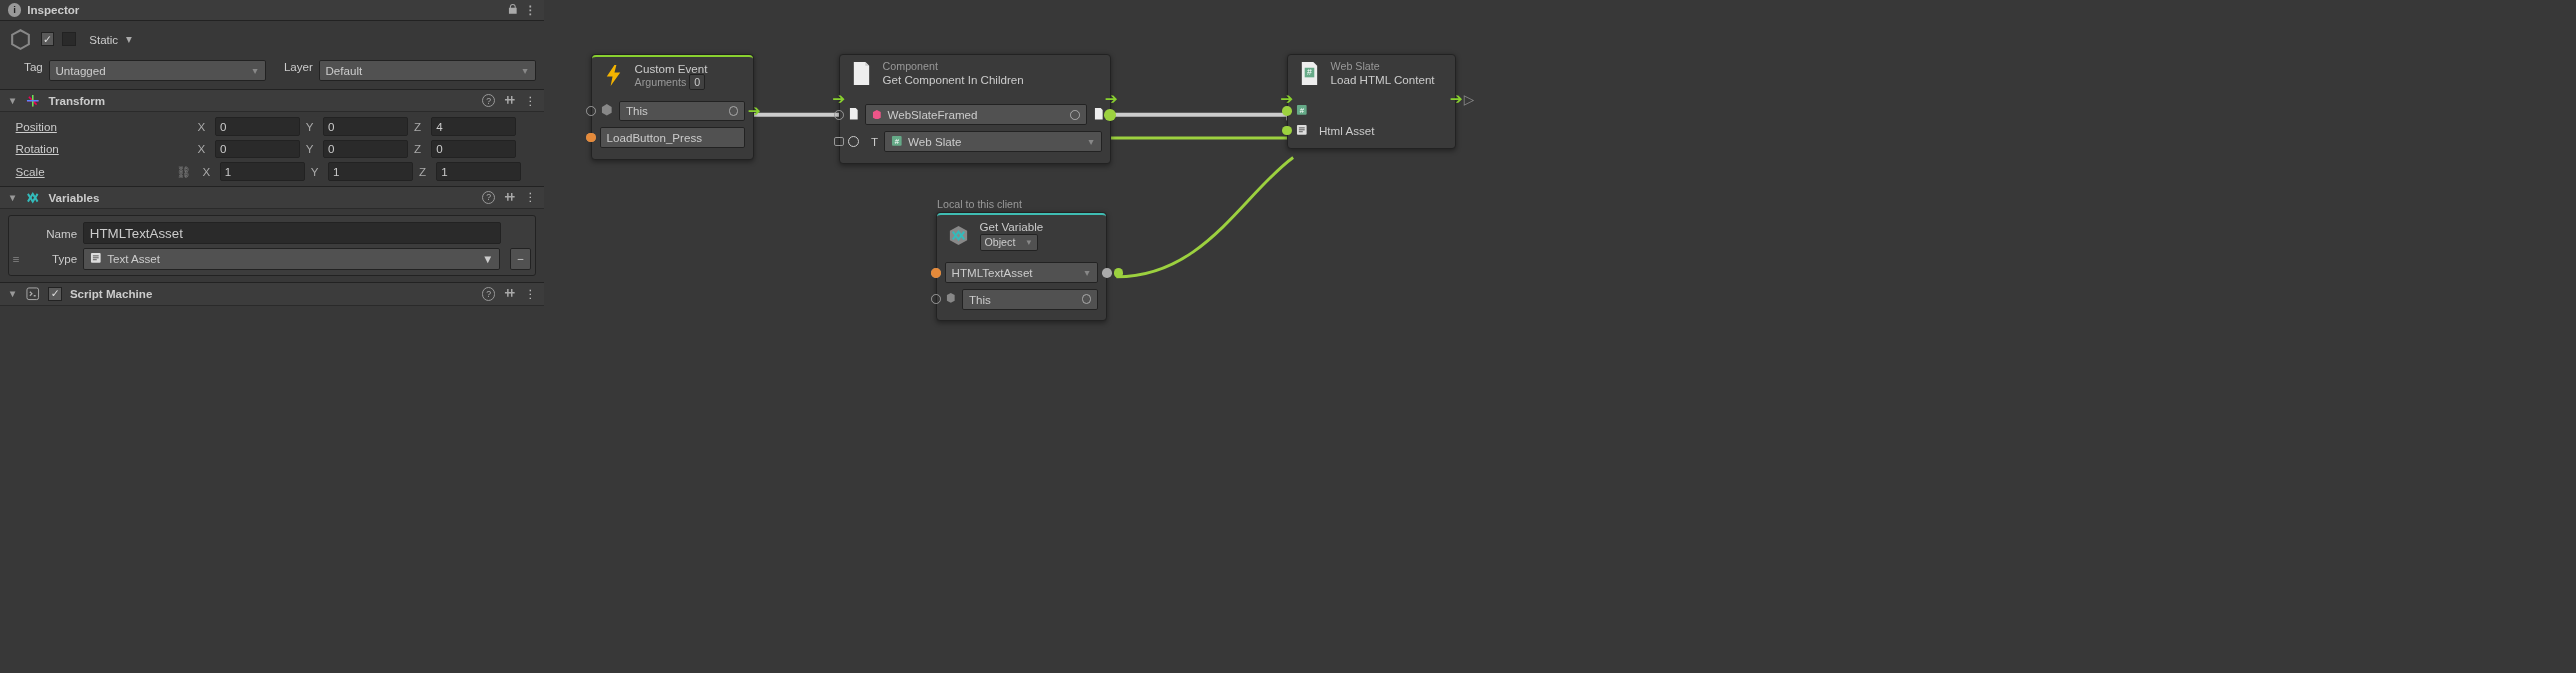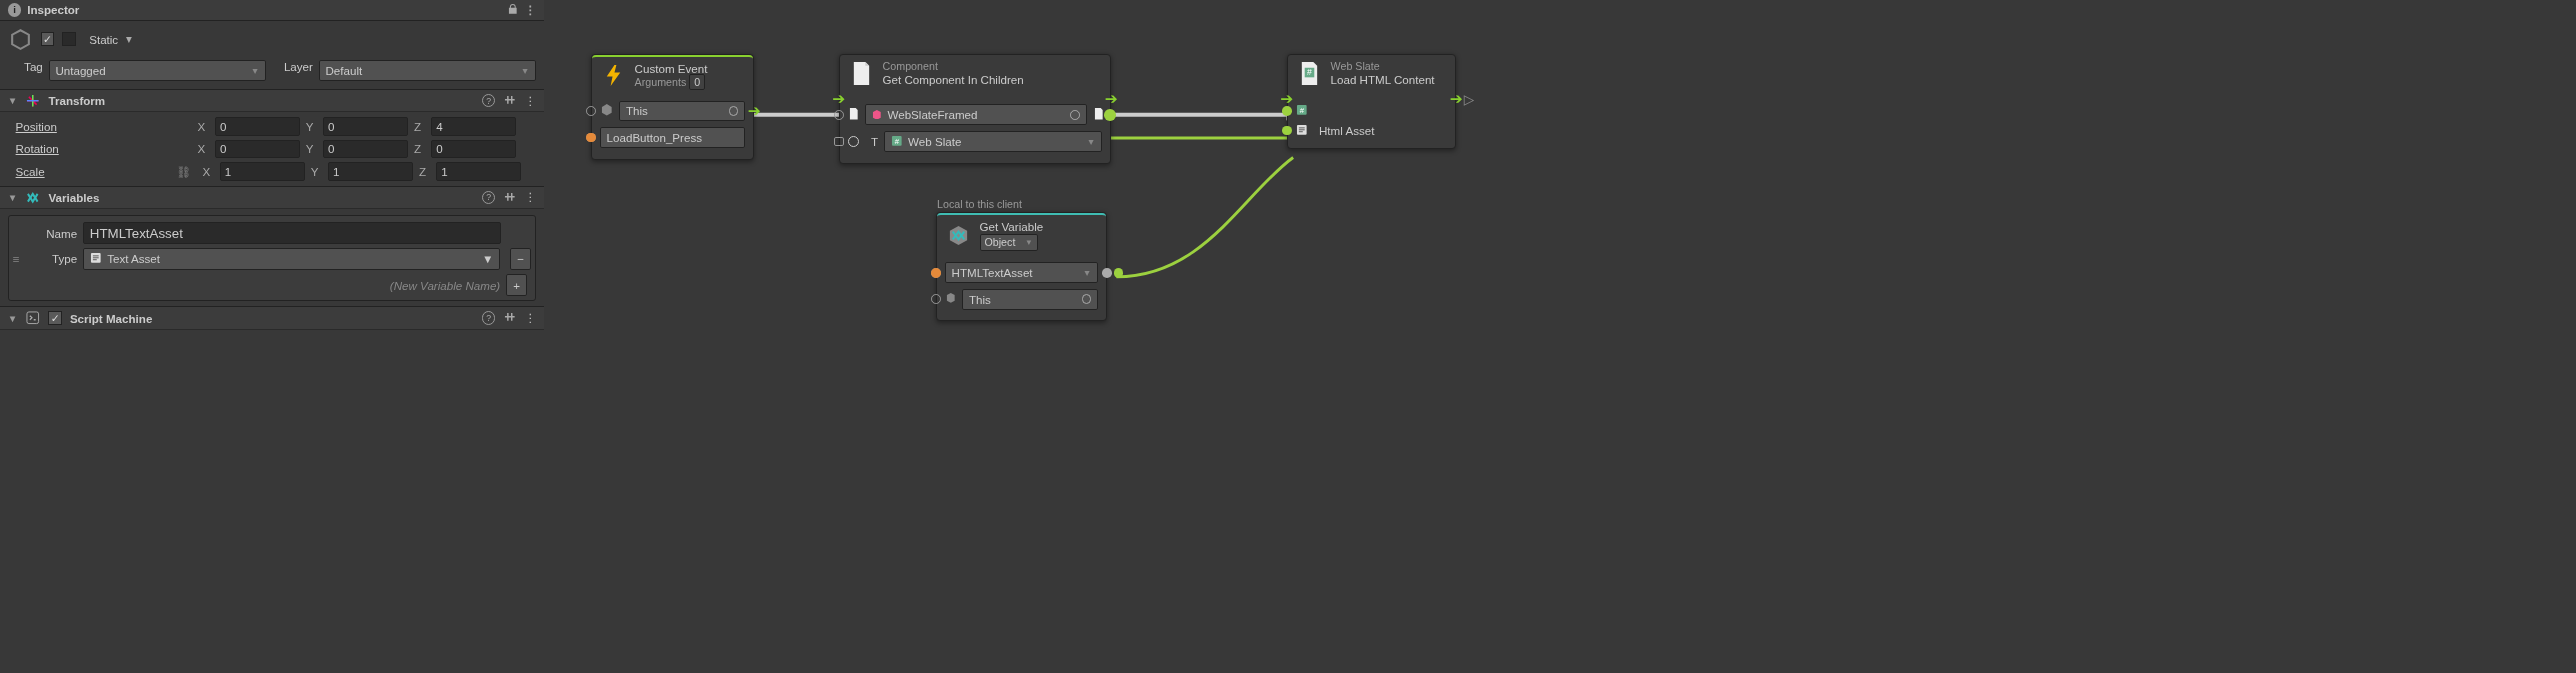--- a/index.html
+++ b/index.html
@@ -226,10 +226,6 @@
         </div>
         <span class="minus">−</span>
       </div>
-      <div class="new-var-row">
-        <span class="hint">(New Variable Name)</span>
-        <span class="plus">+</span>
-      </div>
     </div>
   </div>
 

